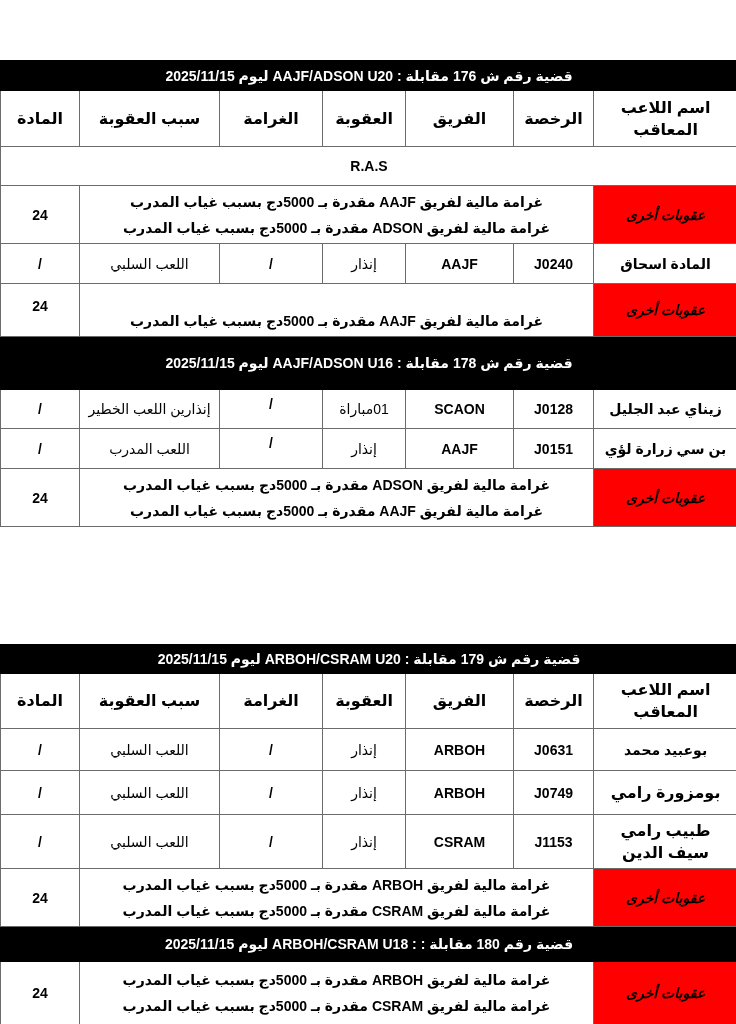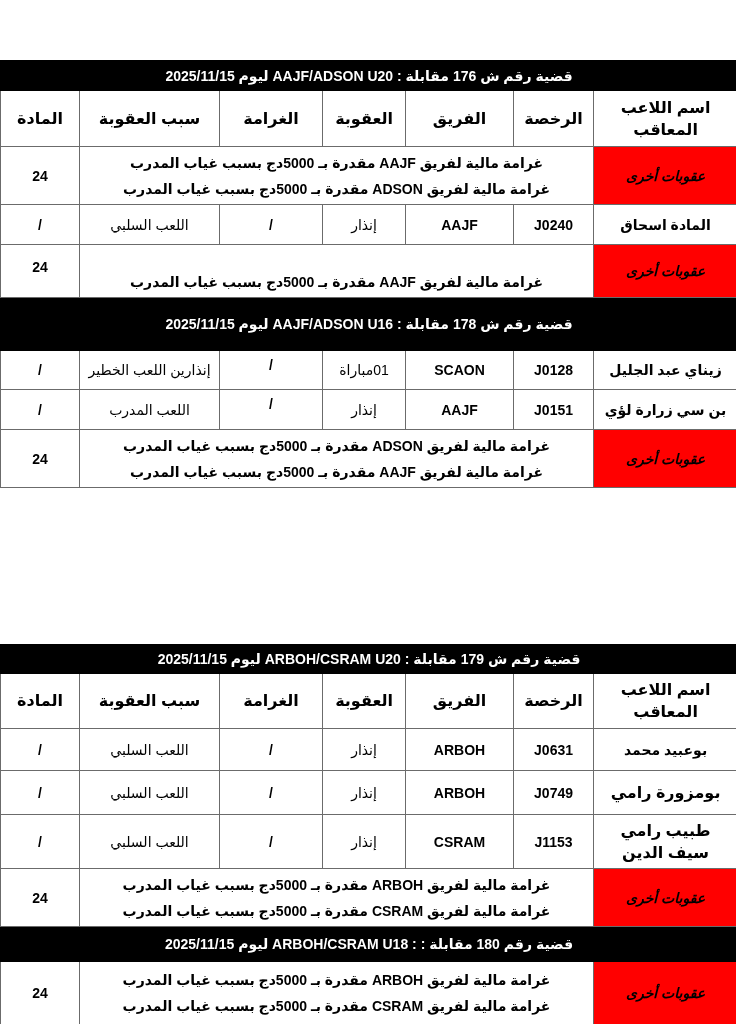--- a/index.html
+++ b/index.html
@@ -49,6 +49,9 @@
     <td>الغرامة</td>
     <td>سبب العقوبة</td>
     <td>المادة</td>
+  </tr>
+  <tr style="height:39px;">
+    <td colspan="7" class="ras">R.A.S</td>
   </tr>
   <tr style="height:58px;">
     <td class="other-label">عقوبات أخرى</td>

